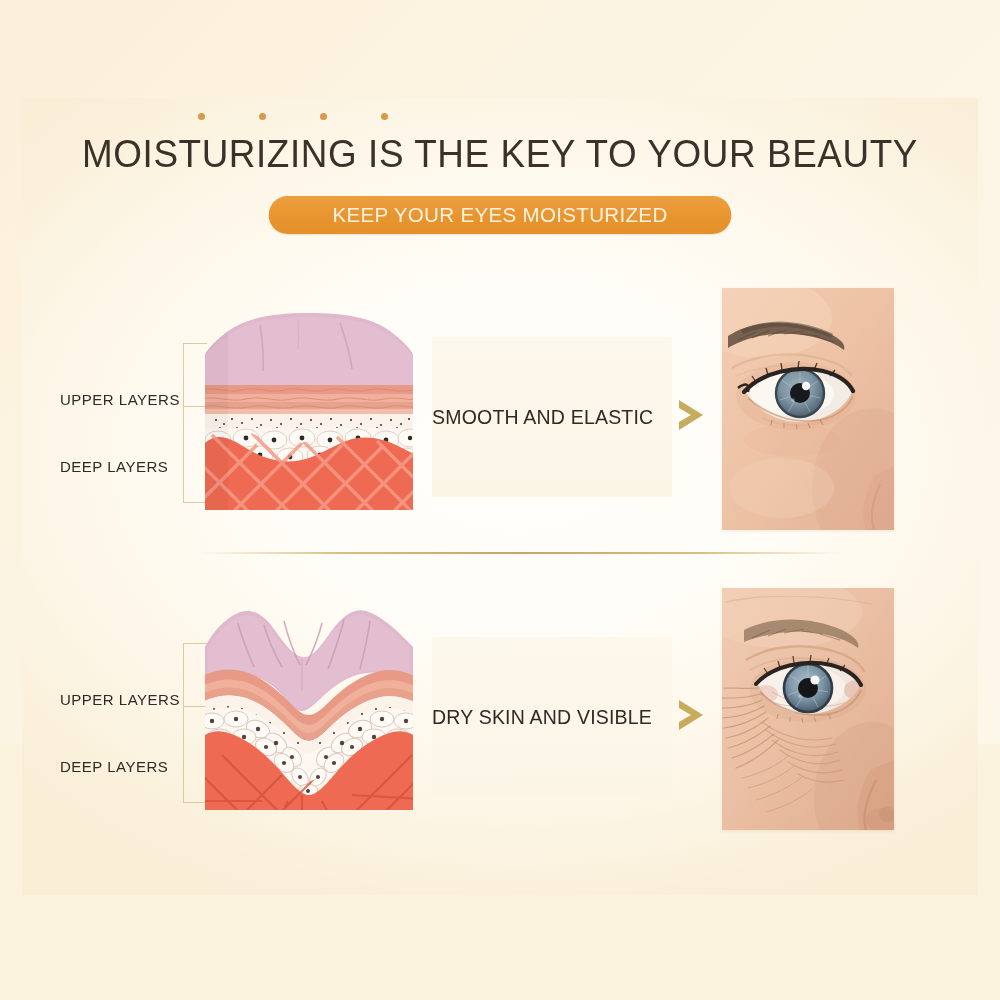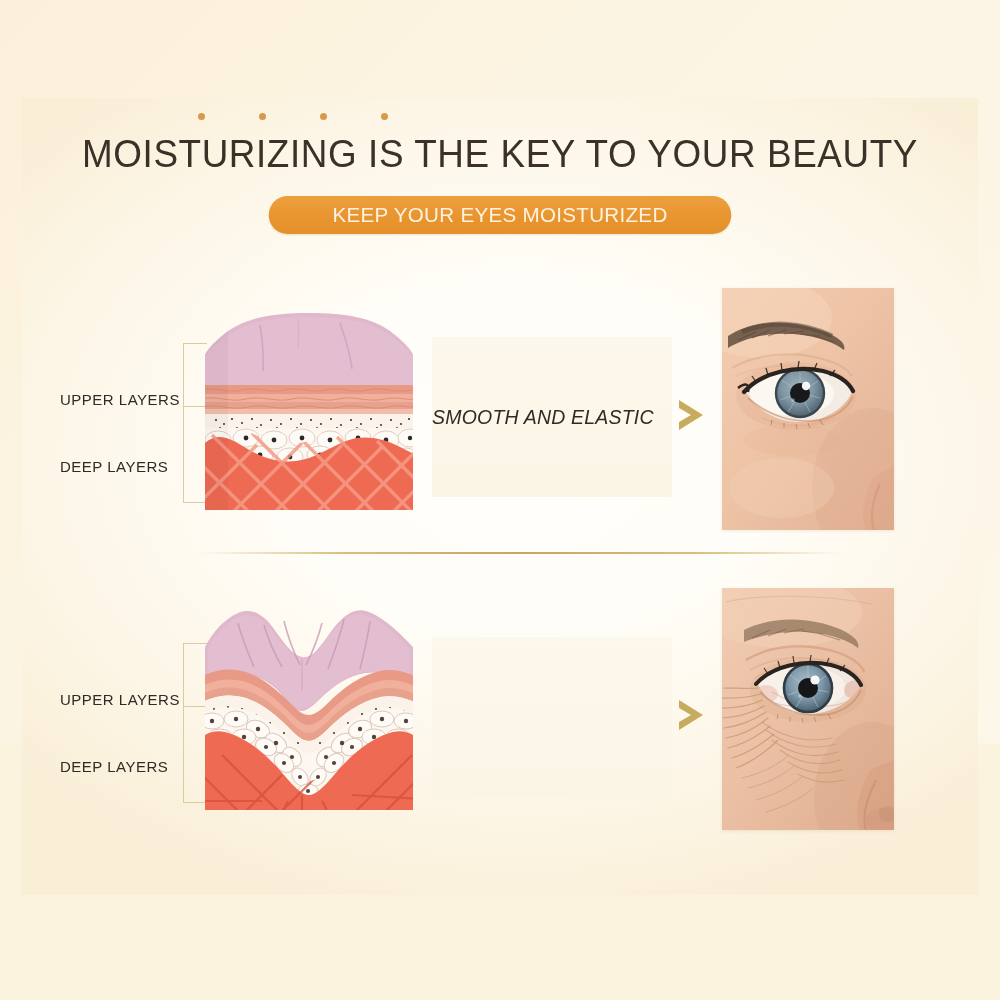--- a/index.html
+++ b/index.html
@@ -146,7 +146,6 @@
     width: 240px;
     height: 160px;
     background: linear-gradient(180deg, #fdf8ec 0%, #fbf5e6 100%);
-    font-style: italic;
   }
   .card .lines {
     position: absolute;

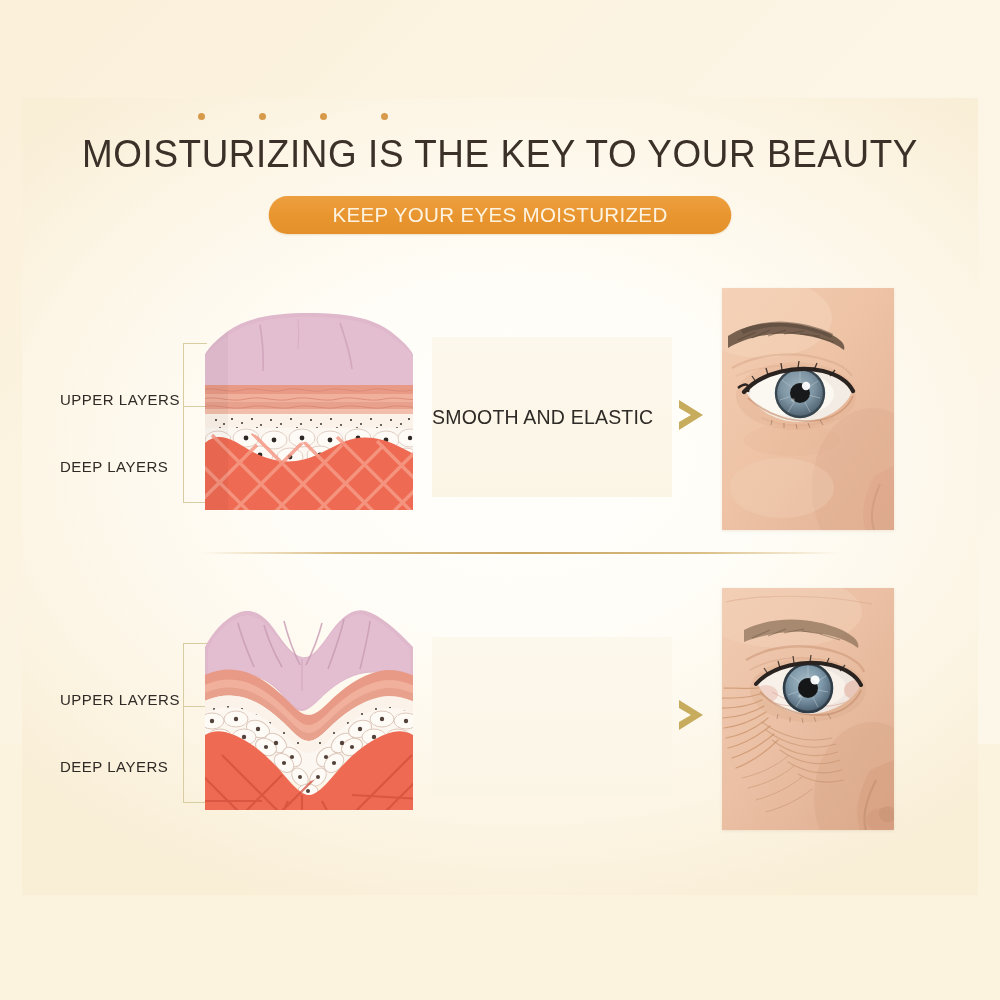--- a/index.html
+++ b/index.html
@@ -629,6 +629,7 @@
 
     <div class="card">
       <div class="lines">
+        <div>DRY SKIN AND VISIBLE</div>
       </div>
     </div>
 

